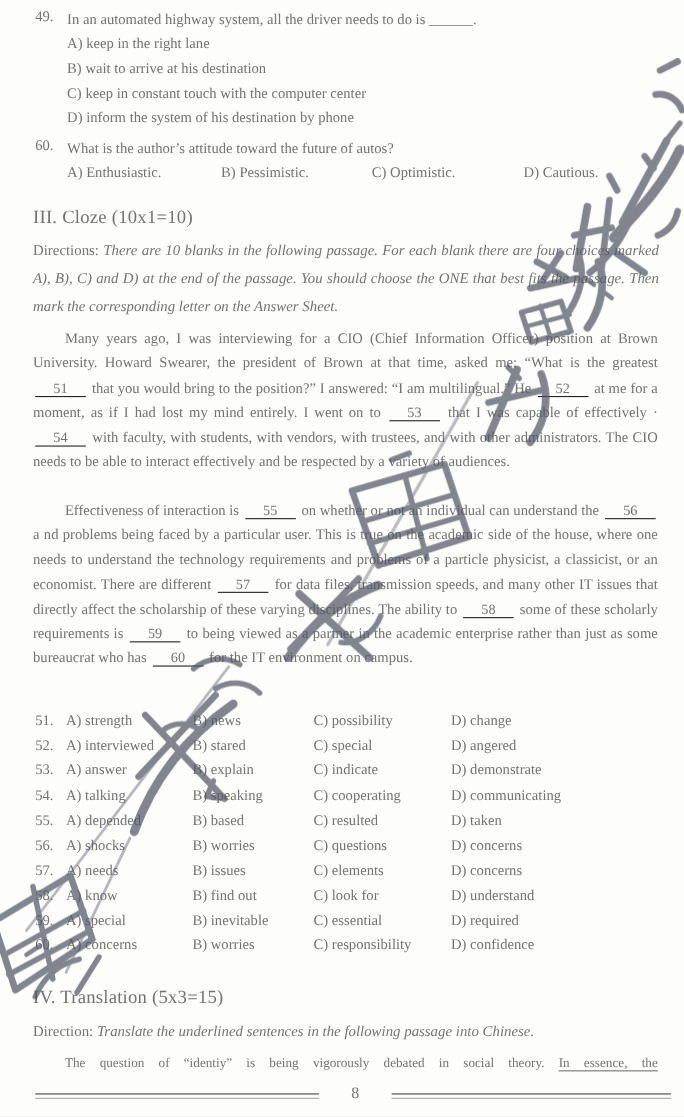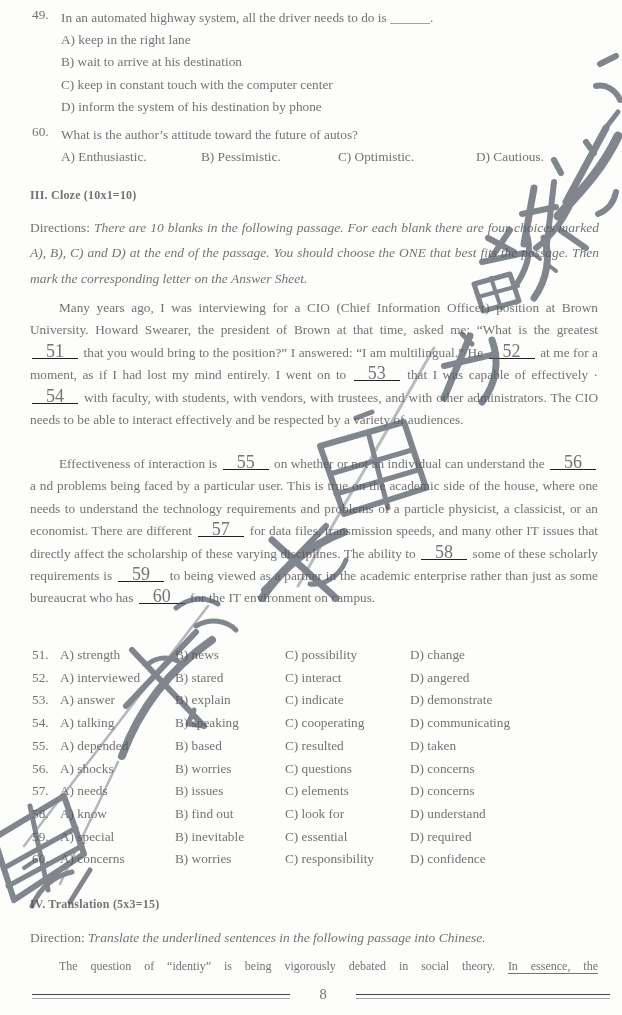--- a/index.html
+++ b/index.html
@@ -18,7 +18,7 @@
   .optrow{display:grid;grid-template-columns:140px 137px 138px auto;line-height:22.3px;}
   .txt{font-size:13.3px;}
   
-  .secH{font-weight:bold;font-size:12px;letter-spacing:.2px;}
+  .secH{font-weight:normal;font-size:17px;letter-spacing:.2px;}
   
   .dir{left:30px;right:23px;font-size:13.5px;line-height:25.4px;text-align:justify;}
   .dir .ital, .ital{font-style:italic;}

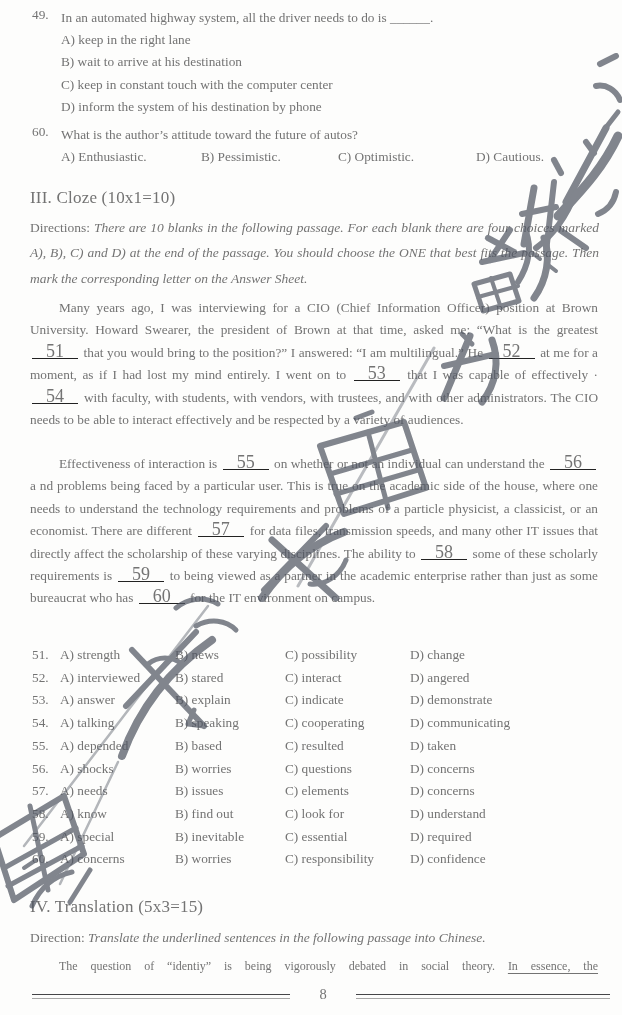--- a/index.html
+++ b/index.html
@@ -27,7 +27,7 @@
   .blank{
     display:inline-block;min-width:30px;padding:0 8px;margin:0 2px;
     border-bottom:1.3px solid #222;text-align:center;text-indent:0;
-    font-size:18px;line-height:14px;
+    font-size:13px;line-height:14px;
   }
   .uline{text-decoration:underline;text-underline-offset:3px;}
   

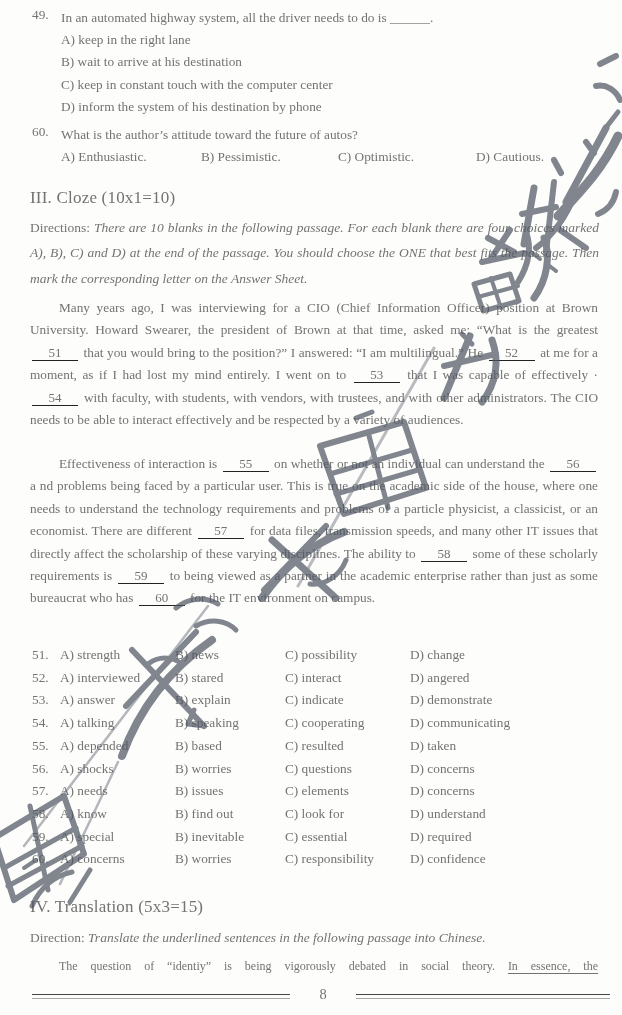--- a/index.html
+++ b/index.html
@@ -94,7 +94,7 @@
       <div class="ocell">52.</div>
       <div class="ocell">A) interviewed</div>
       <div class="ocell">B) stared</div>
-      <div class="ocell">C) interact</div>
+      <div class="ocell">C) special</div>
       <div class="ocell">D) angered</div>
       <div class="ocell">53.</div>
       <div class="ocell">A) answer</div>

